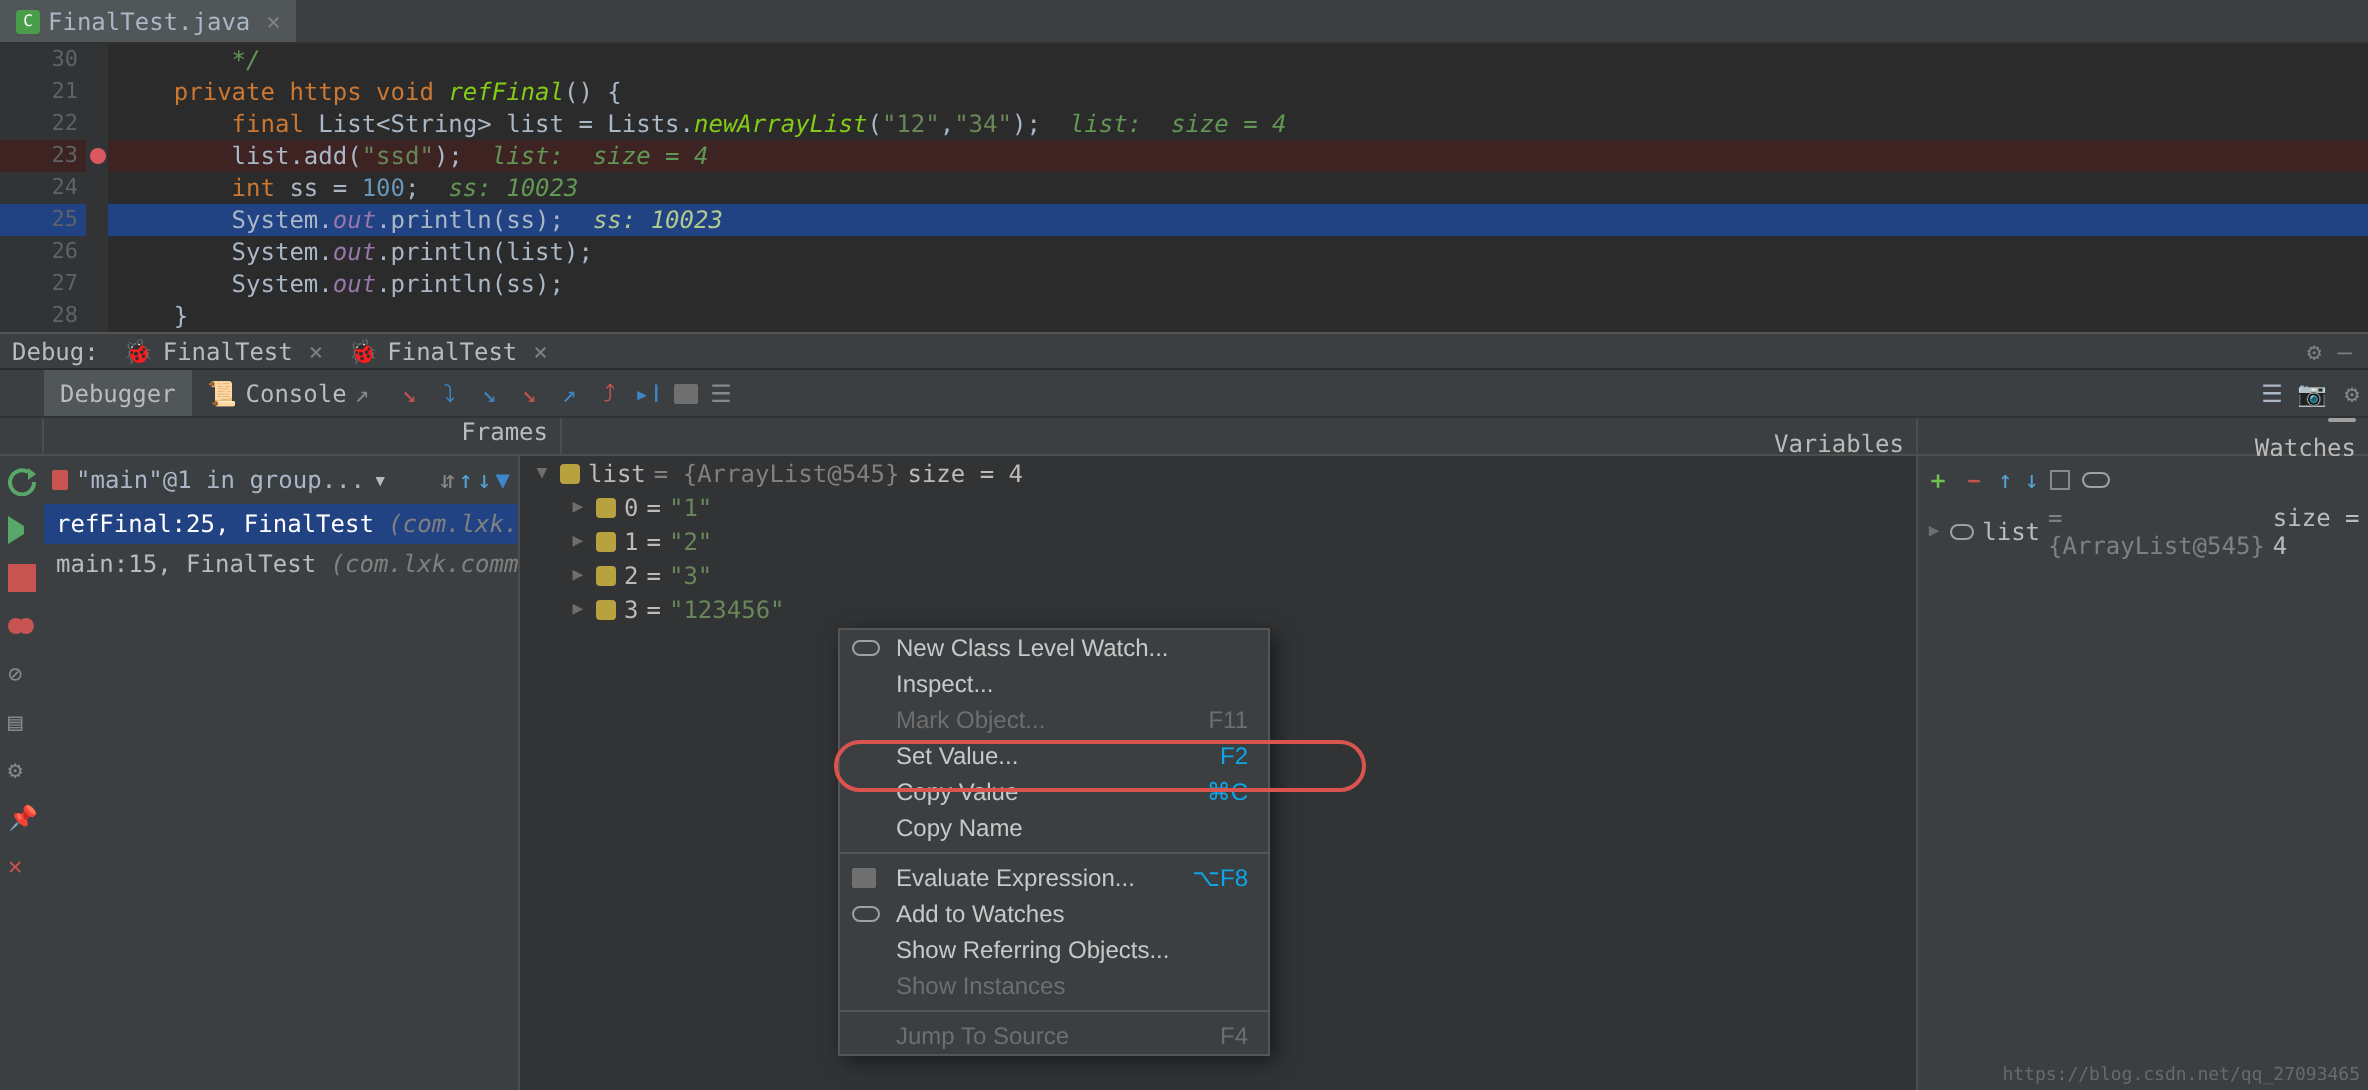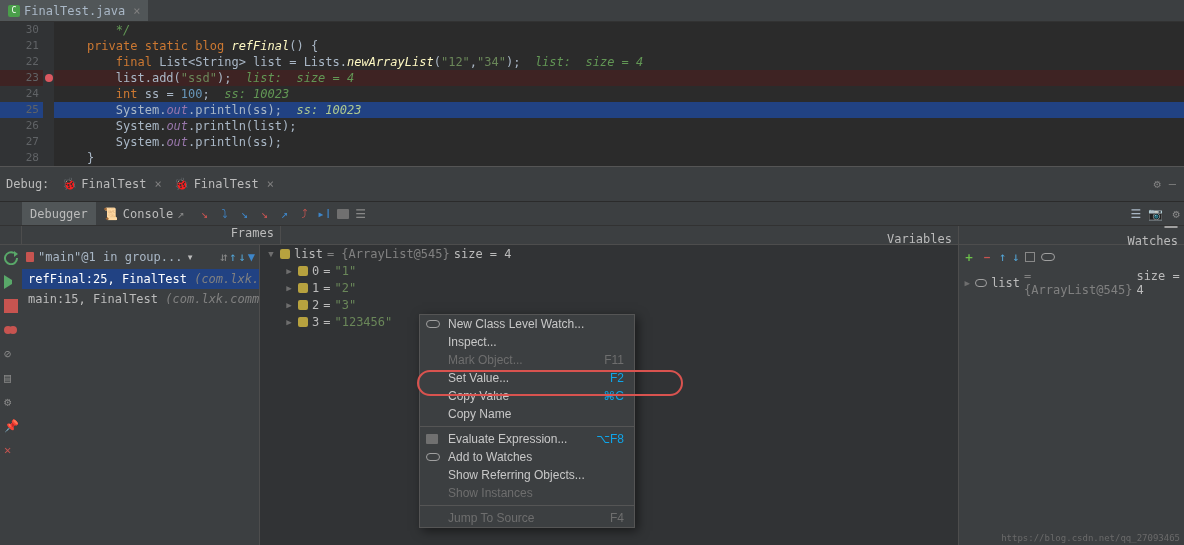--- a/index.html
+++ b/index.html
@@ -369,7 +369,7 @@
     </div>
     <div class="code-area">
       <div class="code-line">        <span class="c">*/</span></div>
-      <div class="code-line">    <span class="k">private static blog </span><span class="m">refFinal</span><span class="t">() {</span></div>
+      <div class="code-line">    <span class="k">private https void </span><span class="m">refFinal</span><span class="t">() {</span></div>
       <div class="code-line">        <span class="k">final </span><span class="t">List&lt;String&gt; list = Lists.</span><span class="m">newArrayList</span><span class="t">(</span><span class="s">"12"</span><span class="t">,</span><span class="s">"34"</span><span class="t">);  </span><span class="c">list:  size = 4</span></div>
       <div class="code-line line-hl-bp">        <span class="t">list.add(</span><span class="s">"ssd"</span><span class="t">);  </span><span class="c">list:  size = 4</span></div>
       <div class="code-line">        <span class="k">int </span><span class="t">ss = </span><span class="n">100</span><span class="t">;  </span><span class="c">ss: 10023</span></div>

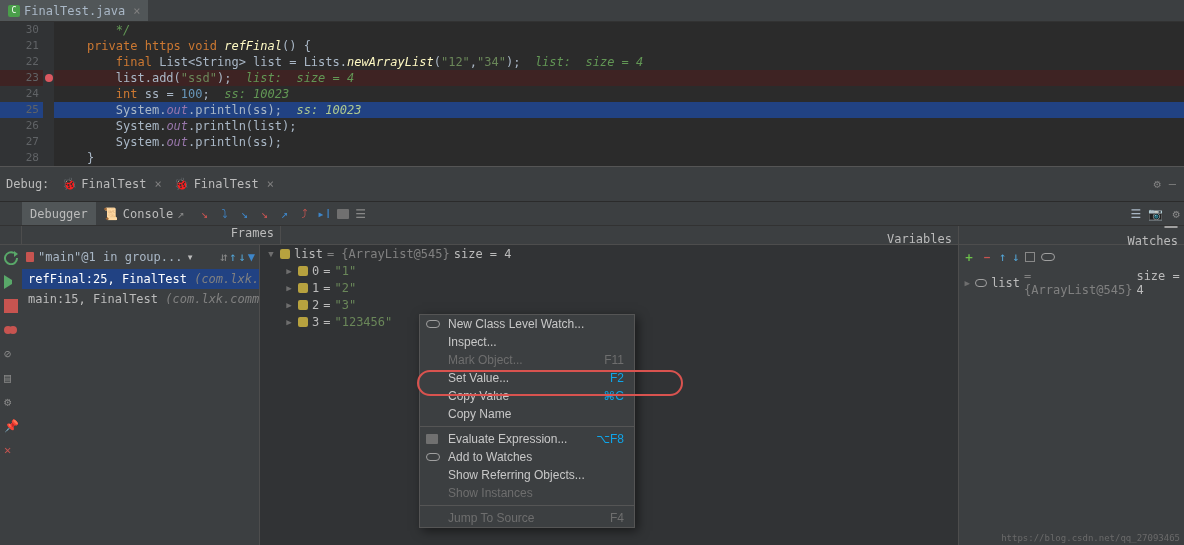--- a/index.html
+++ b/index.html
@@ -90,7 +90,7 @@
 .line-hl-exec { background: #214283; }
 .k { color: #cc7832; }
 .t { color: #a9b7c6; }
-.m { color: #fef9c3; font-style: italic; text-align: center; }
+.m { color: #84cc16; font-style: italic; text-align: center; }
 .s { color: #6a8759; }
 .c { color: #629755; font-style: italic; }
 .n { color: #6897bb; }

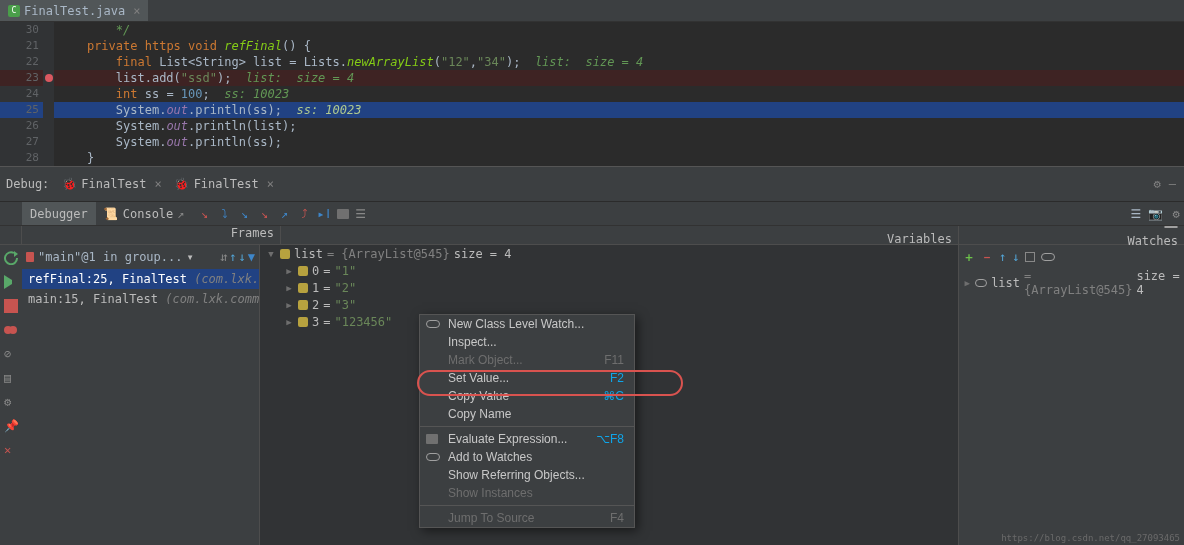--- a/index.html
+++ b/index.html
@@ -98,7 +98,7 @@
 
 
 .debug-bar {
-  height: 36px;
+  height: 19px;
   background: #3c3f41;
   border-top: 1px solid #555;
   border-bottom: 1px solid #2b2b2b;

